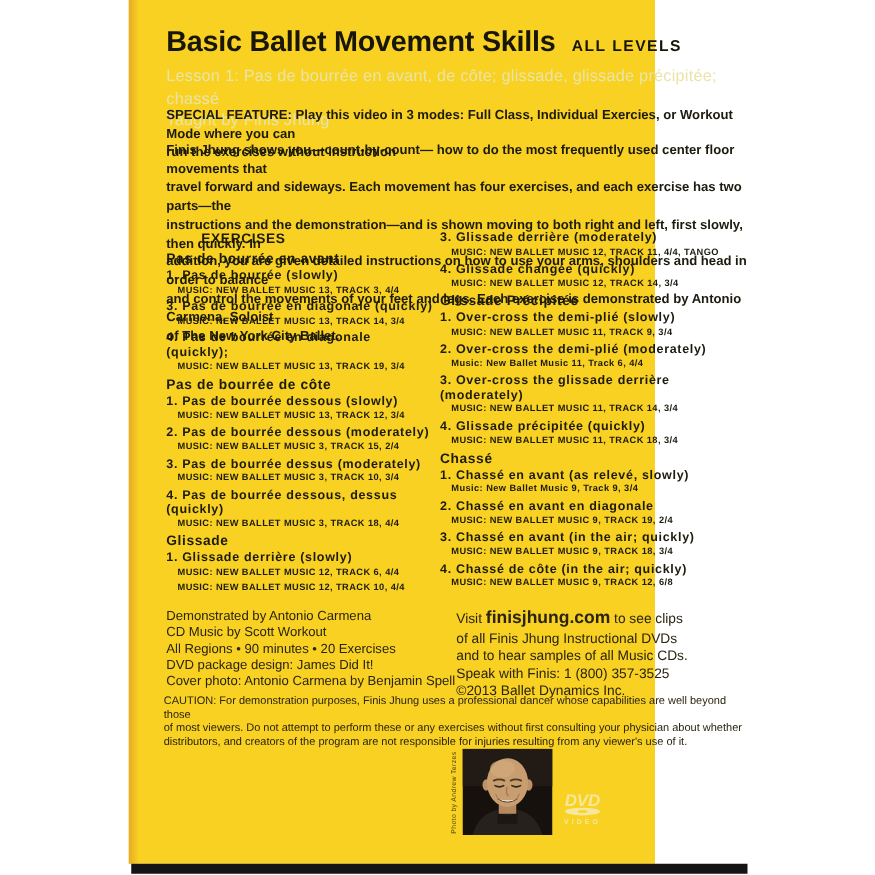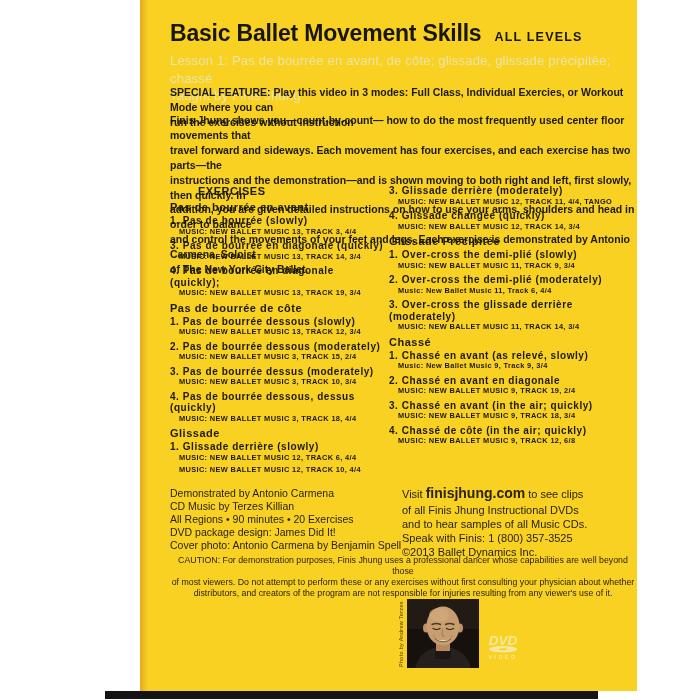--- a/index.html
+++ b/index.html
@@ -5,7 +5,7 @@
   html,body{margin:0;padding:0;background:#ffffff;}
   .page{position:relative;width:700px;height:700px;background:#ffffff;overflow:hidden;
         font-family:"Liberation Sans",sans-serif;color:#1d1a0e;}
-  .cover{position:absolute;left:103px;top:0;width:497px;height:691px;background:#f8d122;margin-left:37px;}
+  .cover{position:absolute;left:103px;top:0;width:421px;height:691px;background:#f8d122;}
   .spine-shadow{position:absolute;left:0;top:0;width:8px;height:100%;
         background:linear-gradient(to right,rgba(205,110,30,0.40),rgba(205,110,30,0));}
   .black-bar{position:absolute;left:105px;top:691px;width:493px;height:8px;background:#141414;}

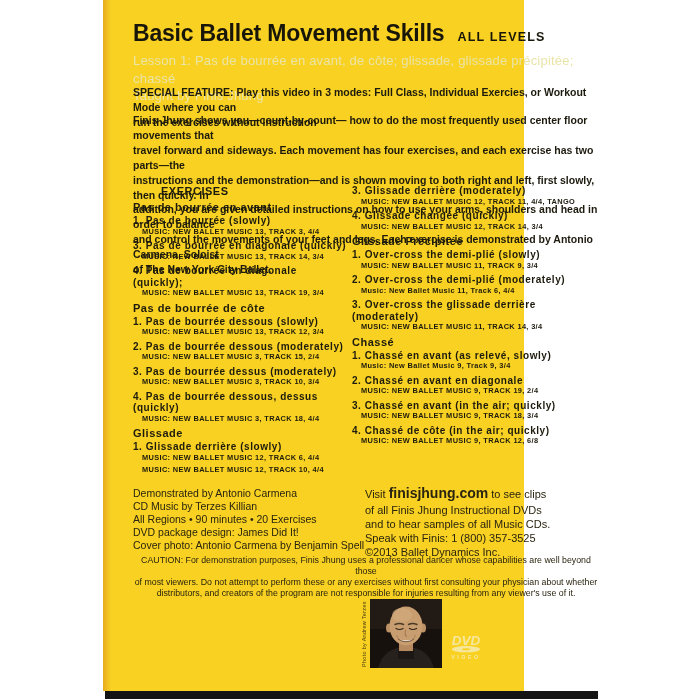--- a/index.html
+++ b/index.html
@@ -144,6 +144,10 @@
             <div class="ex-title">3. Over-cross the glissade derrière (moderately)</div>
             <div class="ex-music">MUSIC: NEW BALLET MUSIC 11, TRACK 14, 3/4</div>
           </div>
+          <div class="ex-item">
+            <div class="ex-title">4. Glissade précipitée (quickly)</div>
+            <div class="ex-music">MUSIC: NEW BALLET MUSIC 11, TRACK 18, 3/4</div>
+          </div>
           <div class="group-heading">Chassé</div>
           <div class="ex-item">
             <div class="ex-title">1. Chassé en avant (as relevé, slowly)</div>

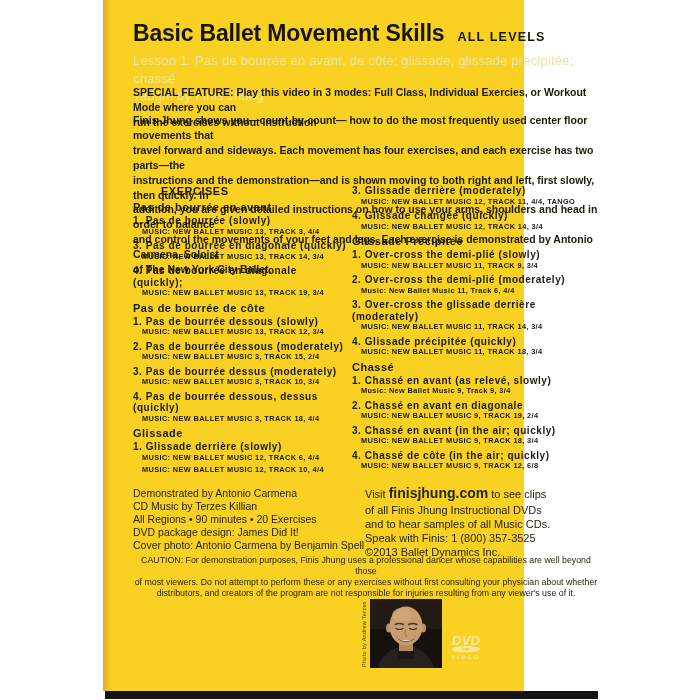--- a/index.html
+++ b/index.html
@@ -170,7 +170,7 @@
 
     <div class="credits">
         <div>Demonstrated by Antonio Carmena</div>
-        <div>CD Music by Terzes Killian</div>
+        <div>CD Music by Scott Workout</div>
         <div>All Regions • 90 minutes • 20 Exercises</div>
         <div>DVD package design: James Did It!</div>
         <div>Cover photo: Antonio Carmena by Benjamin Spell</div>

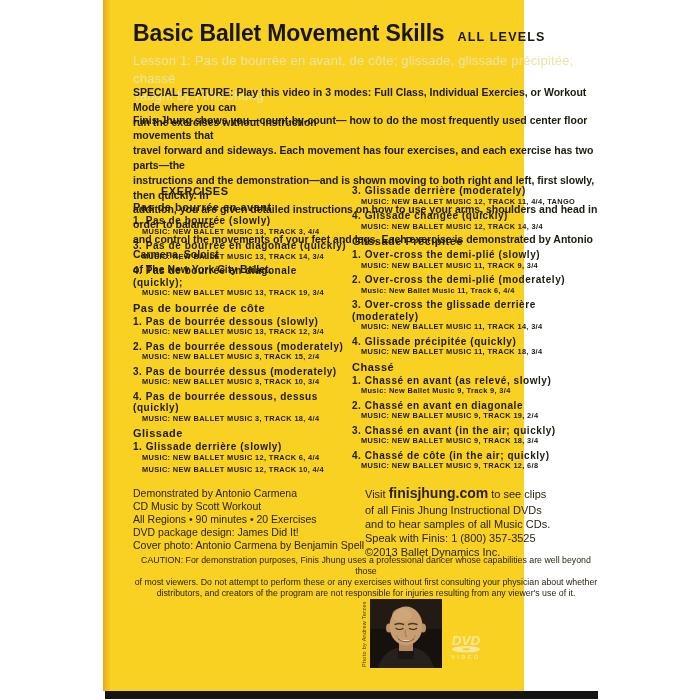--- a/index.html
+++ b/index.html
@@ -38,7 +38,7 @@
   .promo{position:absolute;left:262px;top:485px;width:235px;font-size:11px;line-height:14px;color:#2a2410;}
   .promo .visit-line{line-height:17px;}
   .promo .domain{font-weight:bold;font-size:14px;text-align:right;}
-  .caution{position:absolute;left:28px;top:555px;width:470px;font-size:8.8px;line-height:11px;color:#2a2410;text-align:center;}
+  .caution{position:absolute;left:28px;top:555px;width:470px;font-size:8.8px;line-height:11px;color:#2a2410;}
 
   .photo-caption{position:absolute;left:258px;top:599px;height:70px;width:9px;
         font-size:5.5px;color:#4a3c12;writing-mode:vertical-rl;transform:rotate(180deg);

